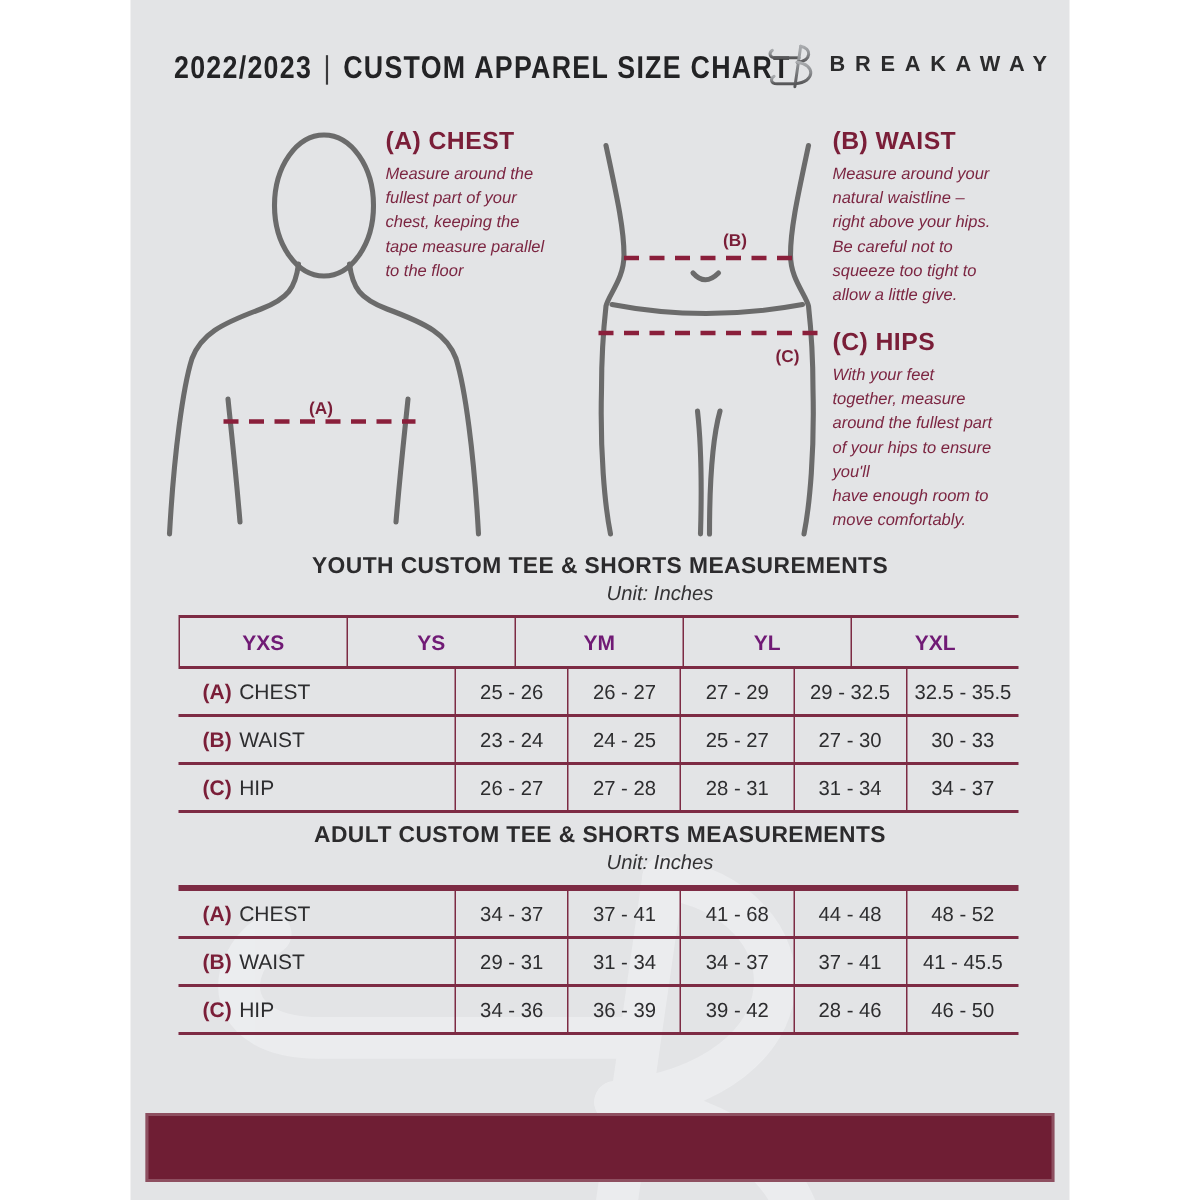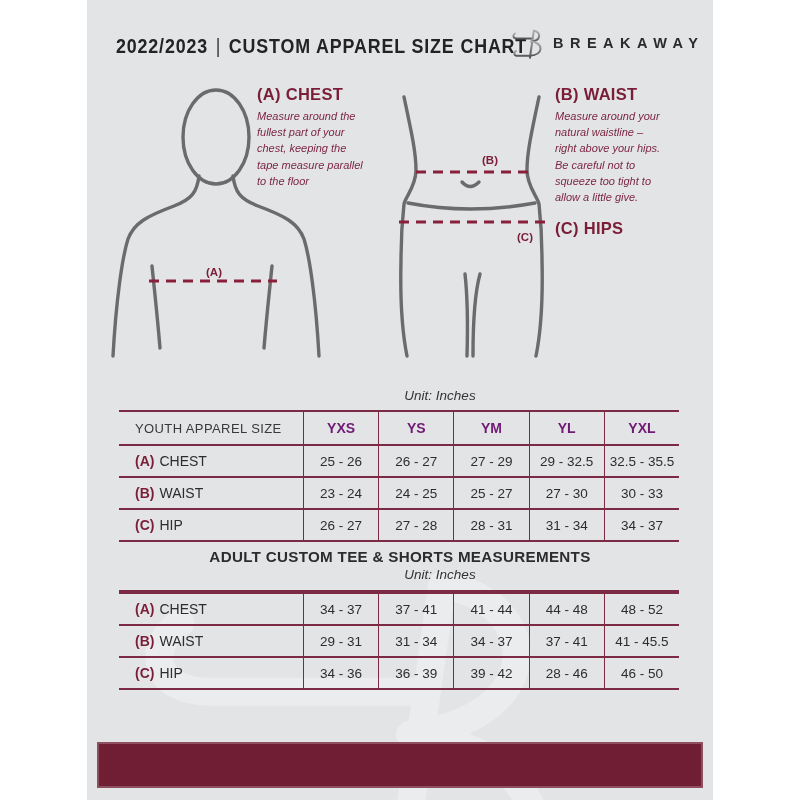--- a/index.html
+++ b/index.html
@@ -127,6 +127,13 @@
 squeeze too tight to
 allow a little give.</div>
   <div class="sec-h hips-h">(C) HIPS</div>
+  <div class="sec-p hips-p">With your feet
+together, measure
+around the fullest part
+of your hips to ensure
+you'll
+have enough room to
+move comfortably.</div>
 
   <div class="tbl-unit youth-unit">Unit: Inches</div>
   <div class="size-table youth-table">

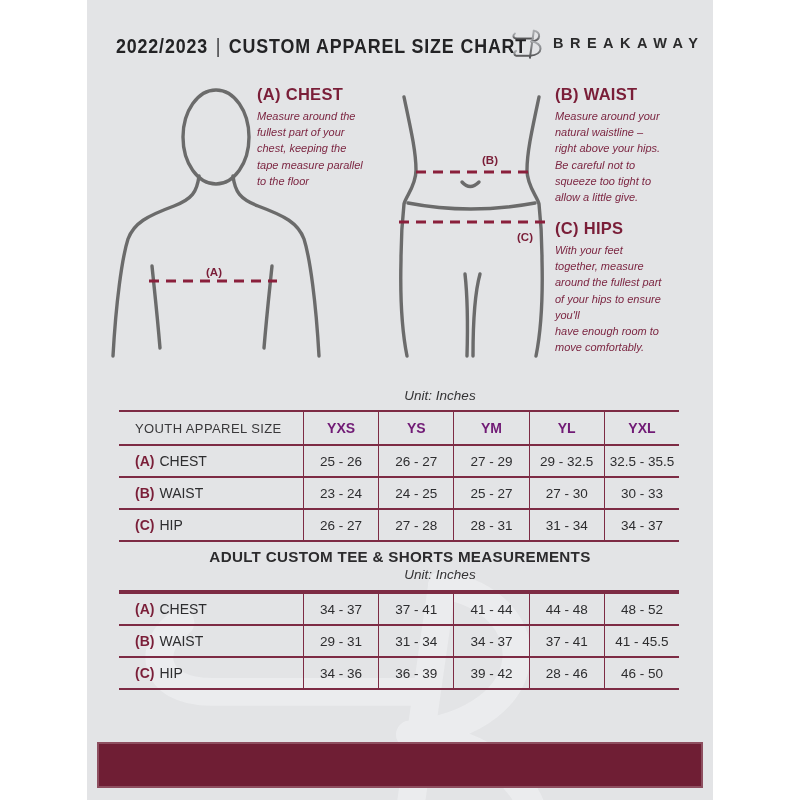--- a/index.html
+++ b/index.html
@@ -135,6 +135,7 @@
 have enough room to
 move comfortably.</div>
 
+  <div class="tbl-title youth-title">YOUTH CUSTOM TEE &amp; SHORTS MEASUREMENTS</div>
   <div class="tbl-unit youth-unit">Unit: Inches</div>
   <div class="size-table youth-table">
     <div class="t-row head">

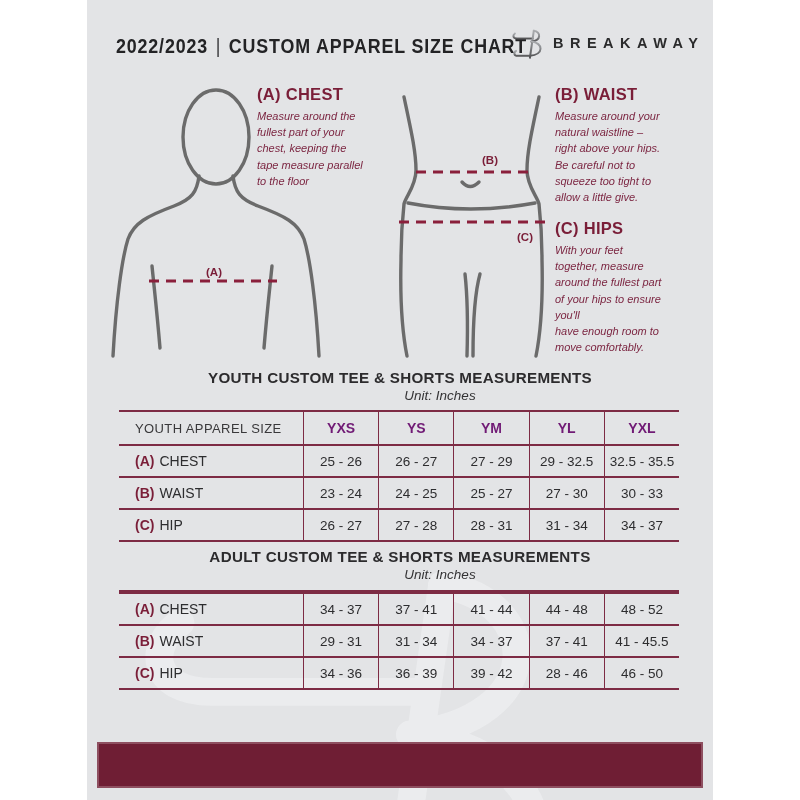--- a/index.html
+++ b/index.html
@@ -139,7 +139,6 @@
   <div class="tbl-unit youth-unit">Unit: Inches</div>
   <div class="size-table youth-table">
     <div class="t-row head">
-      <div class="cell c0">YOUTH APPAREL SIZE</div>
       <div class="cell">YXS</div>
       <div class="cell">YS</div>
       <div class="cell">YM</div>

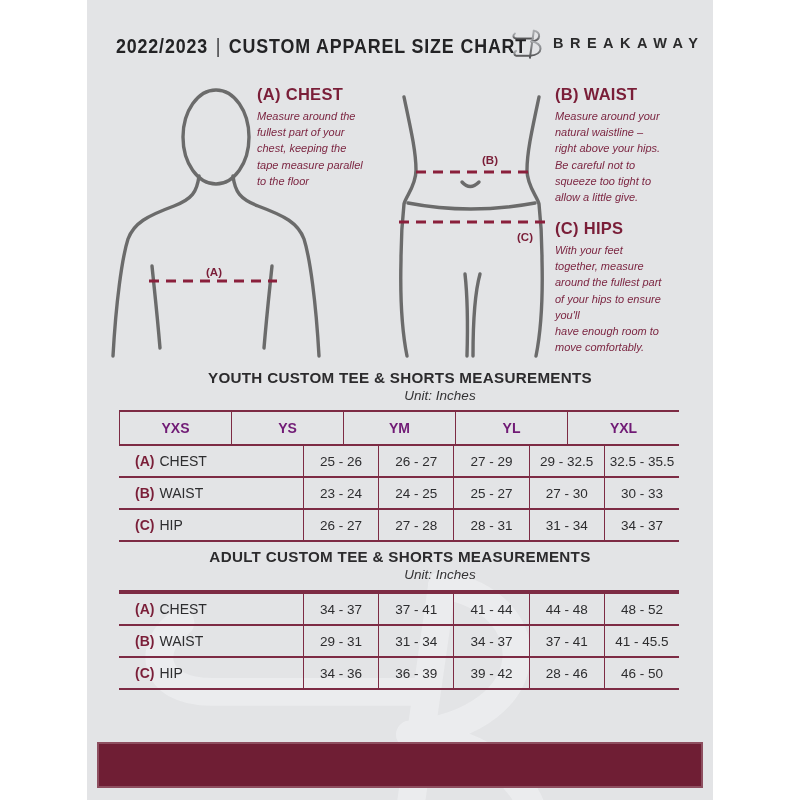--- a/index.html
+++ b/index.html
@@ -190,7 +190,7 @@
         </div>
       <div class="cell">34 - 37</div>
       <div class="cell">37 - 41</div>
-      <div class="cell">41 - 44</div>
+      <div class="cell">41 - 68</div>
       <div class="cell">44 - 48</div>
       <div class="cell">48 - 52</div>
     </div>

